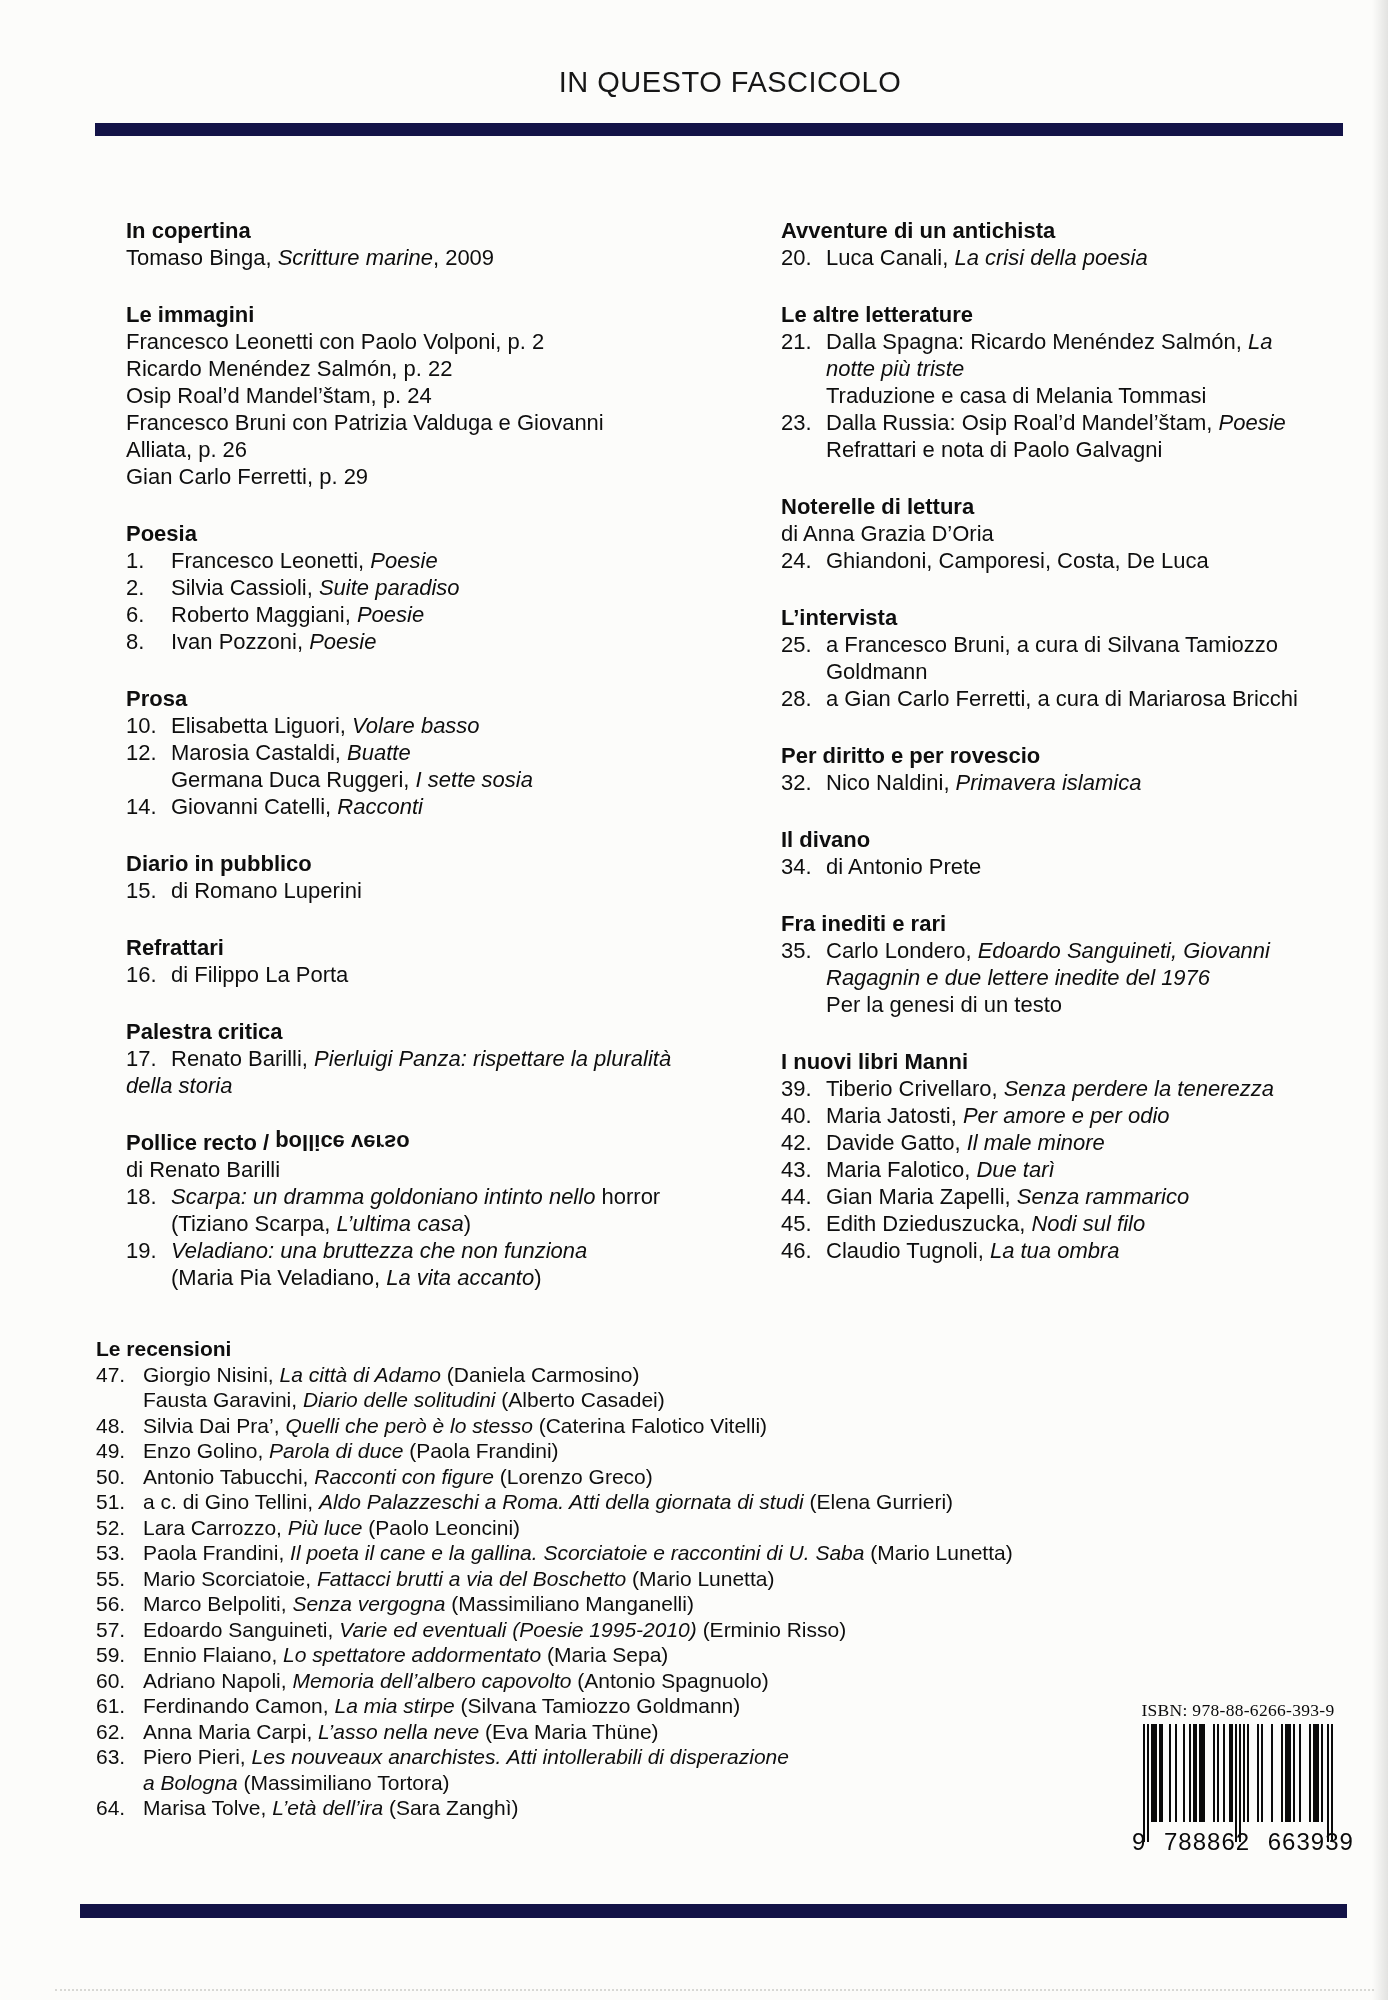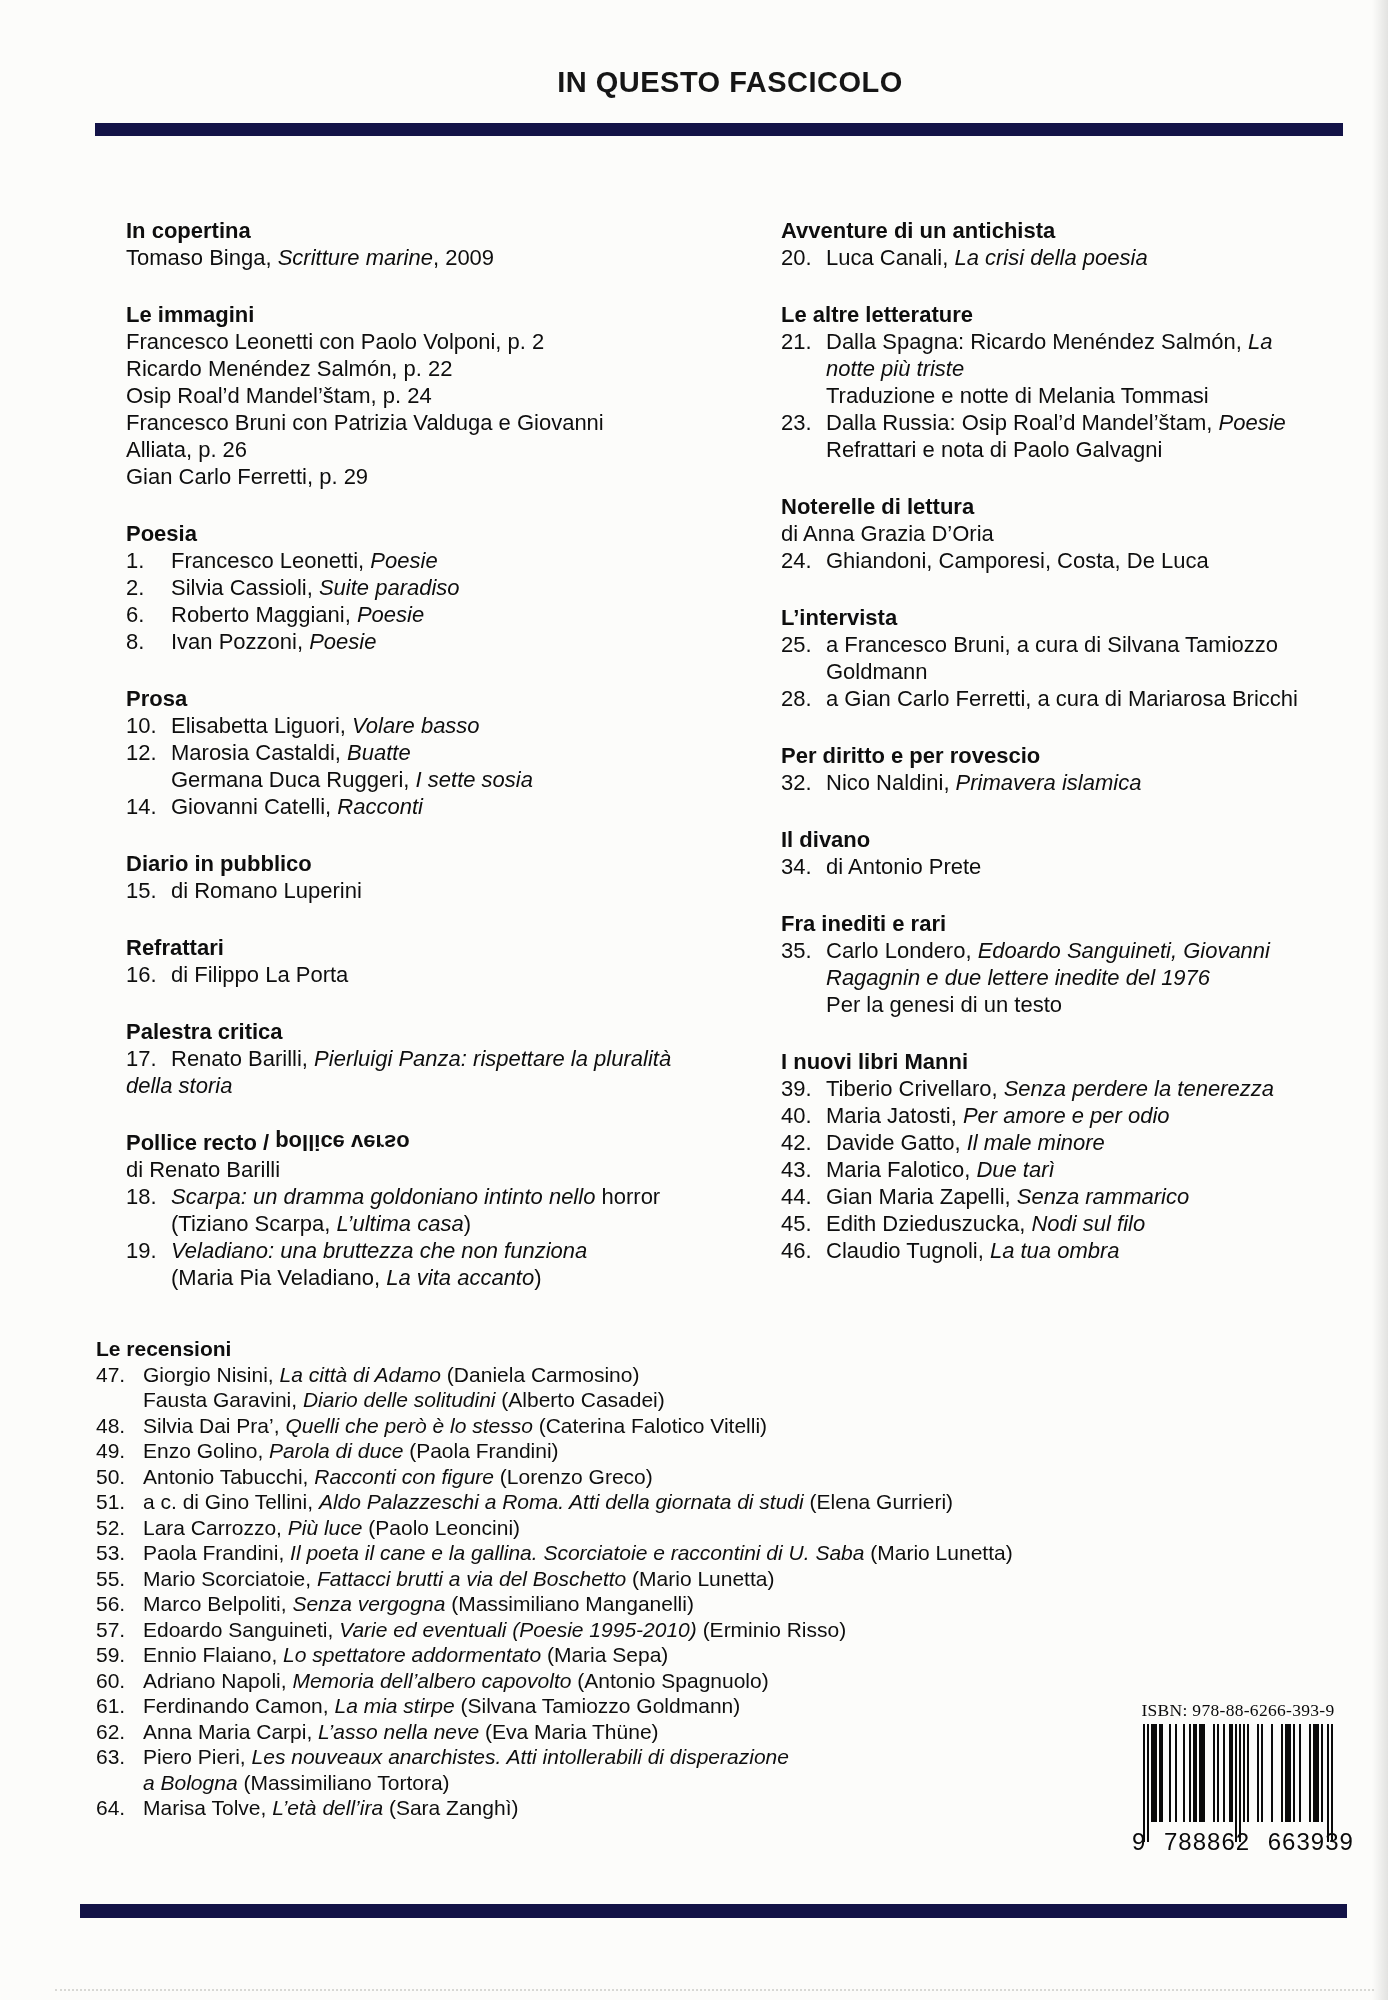--- a/index.html
+++ b/index.html
@@ -19,7 +19,7 @@
   }
   .title{
     position:absolute;left:300px;top:66px;width:860px;
-    text-align:center;font-size:29px;font-weight:700;letter-spacing:.5px;color:#161616;
+    text-align:center;font-size:29px;font-weight:400;letter-spacing:.5px;color:#161616;
     white-space:nowrap;
   }
   .rule{position:absolute;background:#131347;}

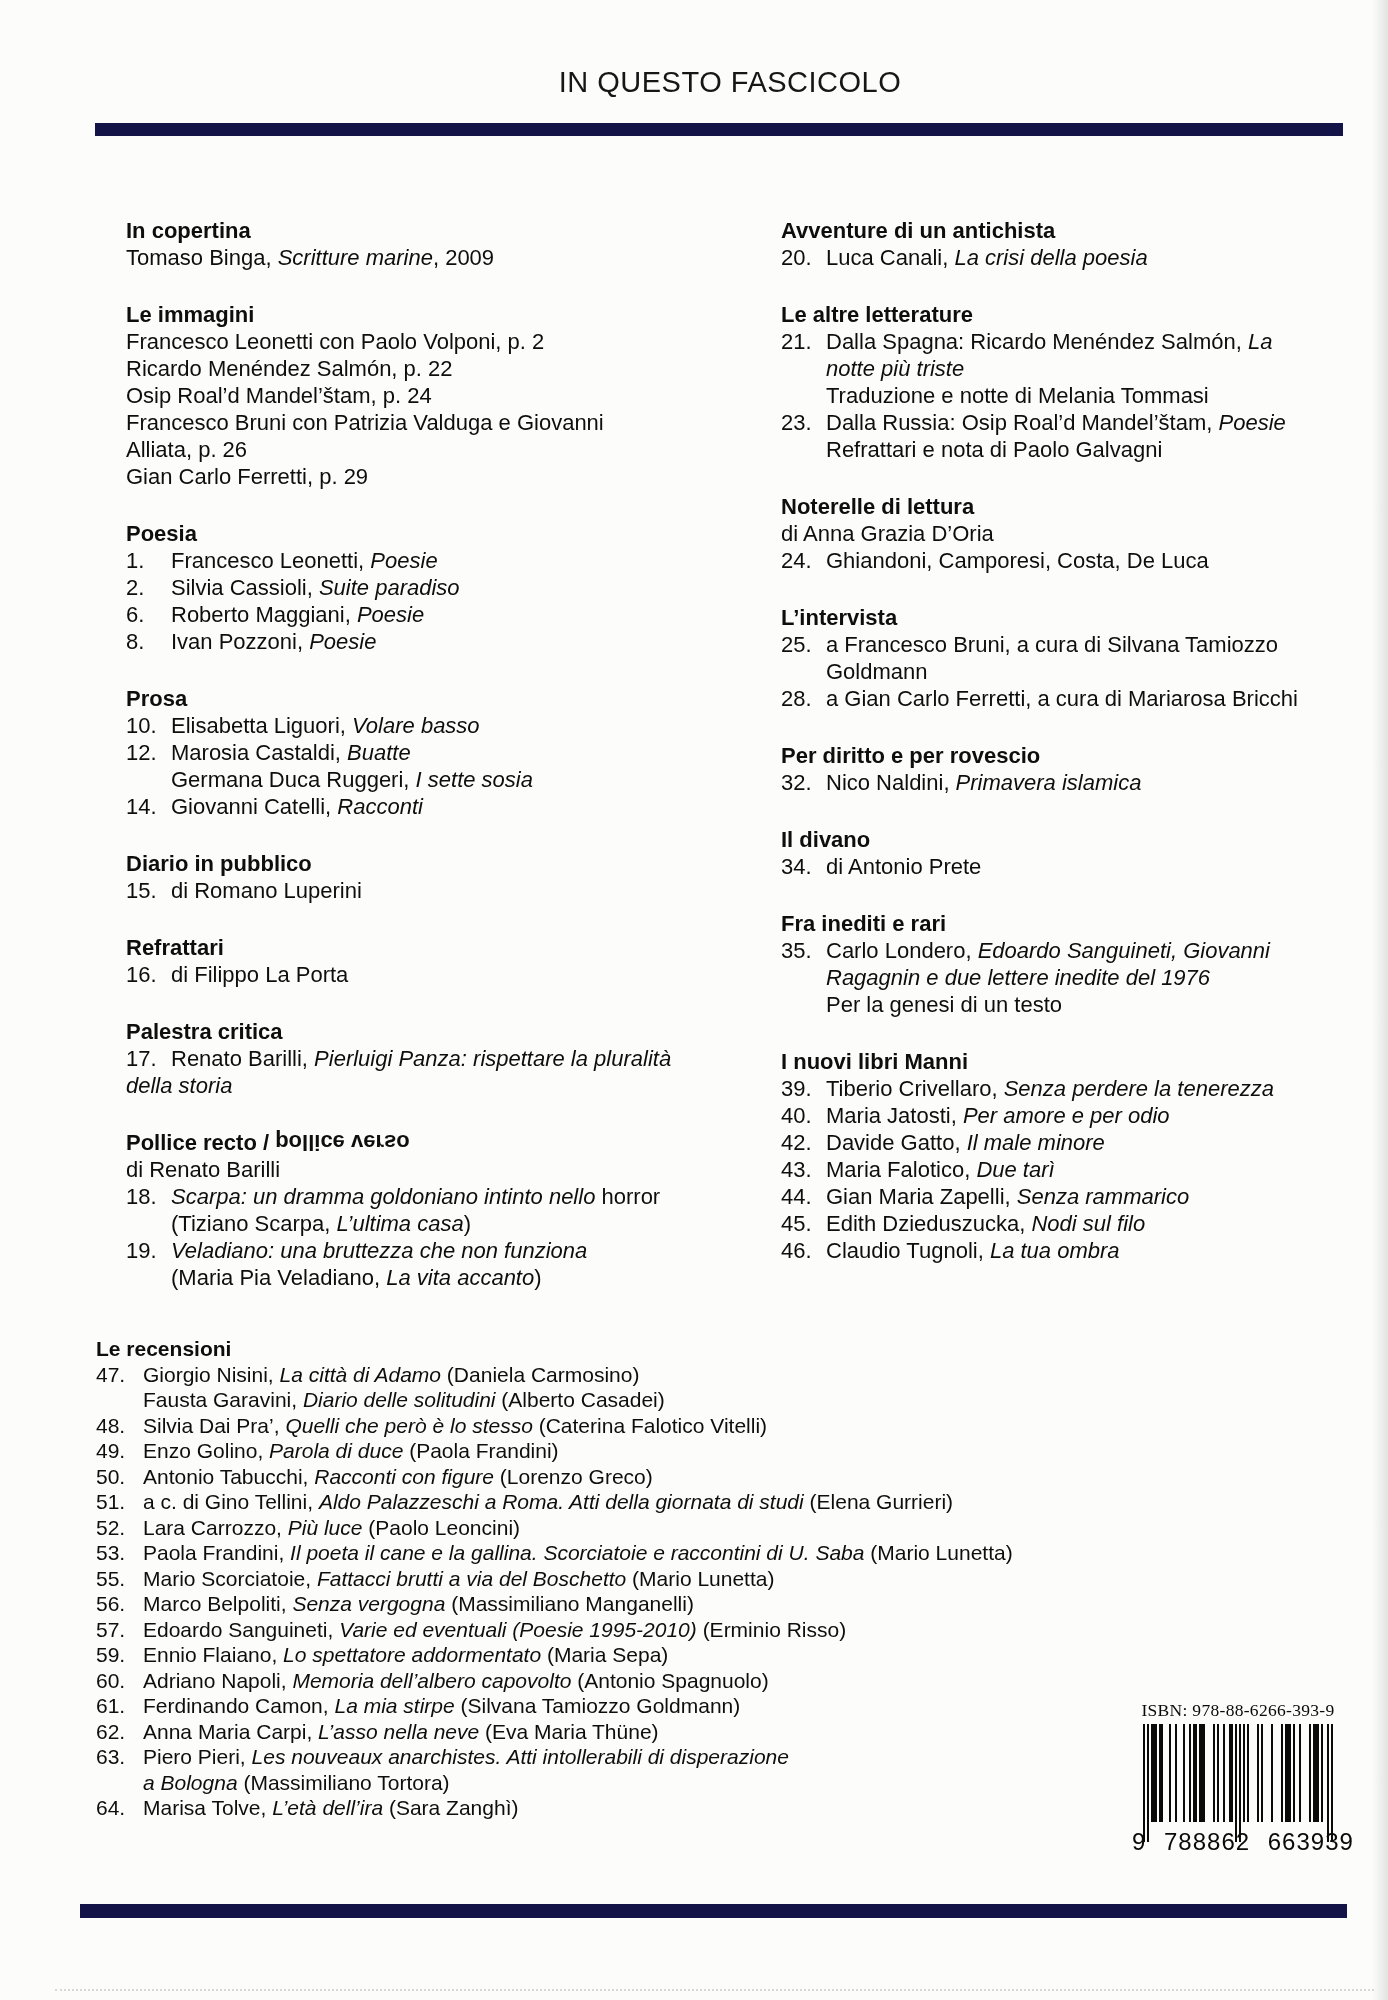--- a/index.html
+++ b/index.html
@@ -120,7 +120,7 @@
       <div class="line heading"><span>Le altre letterature</span></div>
       <div class="line"><span class="num">21.</span><span>Dalla Spagna: Ricardo Menéndez Salmón, </span><span class="it">La</span></div>
       <div class="line cont"><span class="it">notte più triste</span></div>
-      <div class="line cont"><span>Traduzione e notte di Melania Tommasi</span></div>
+      <div class="line cont"><span>Traduzione e casa di Melania Tommasi</span></div>
       <div class="line"><span class="num">23.</span><span>Dalla Russia: Osip Roal’d Mandel’štam, </span><span class="it">Poesie</span></div>
       <div class="line cont"><span>Refrattari e nota di Paolo Galvagni</span></div>
     </div>

